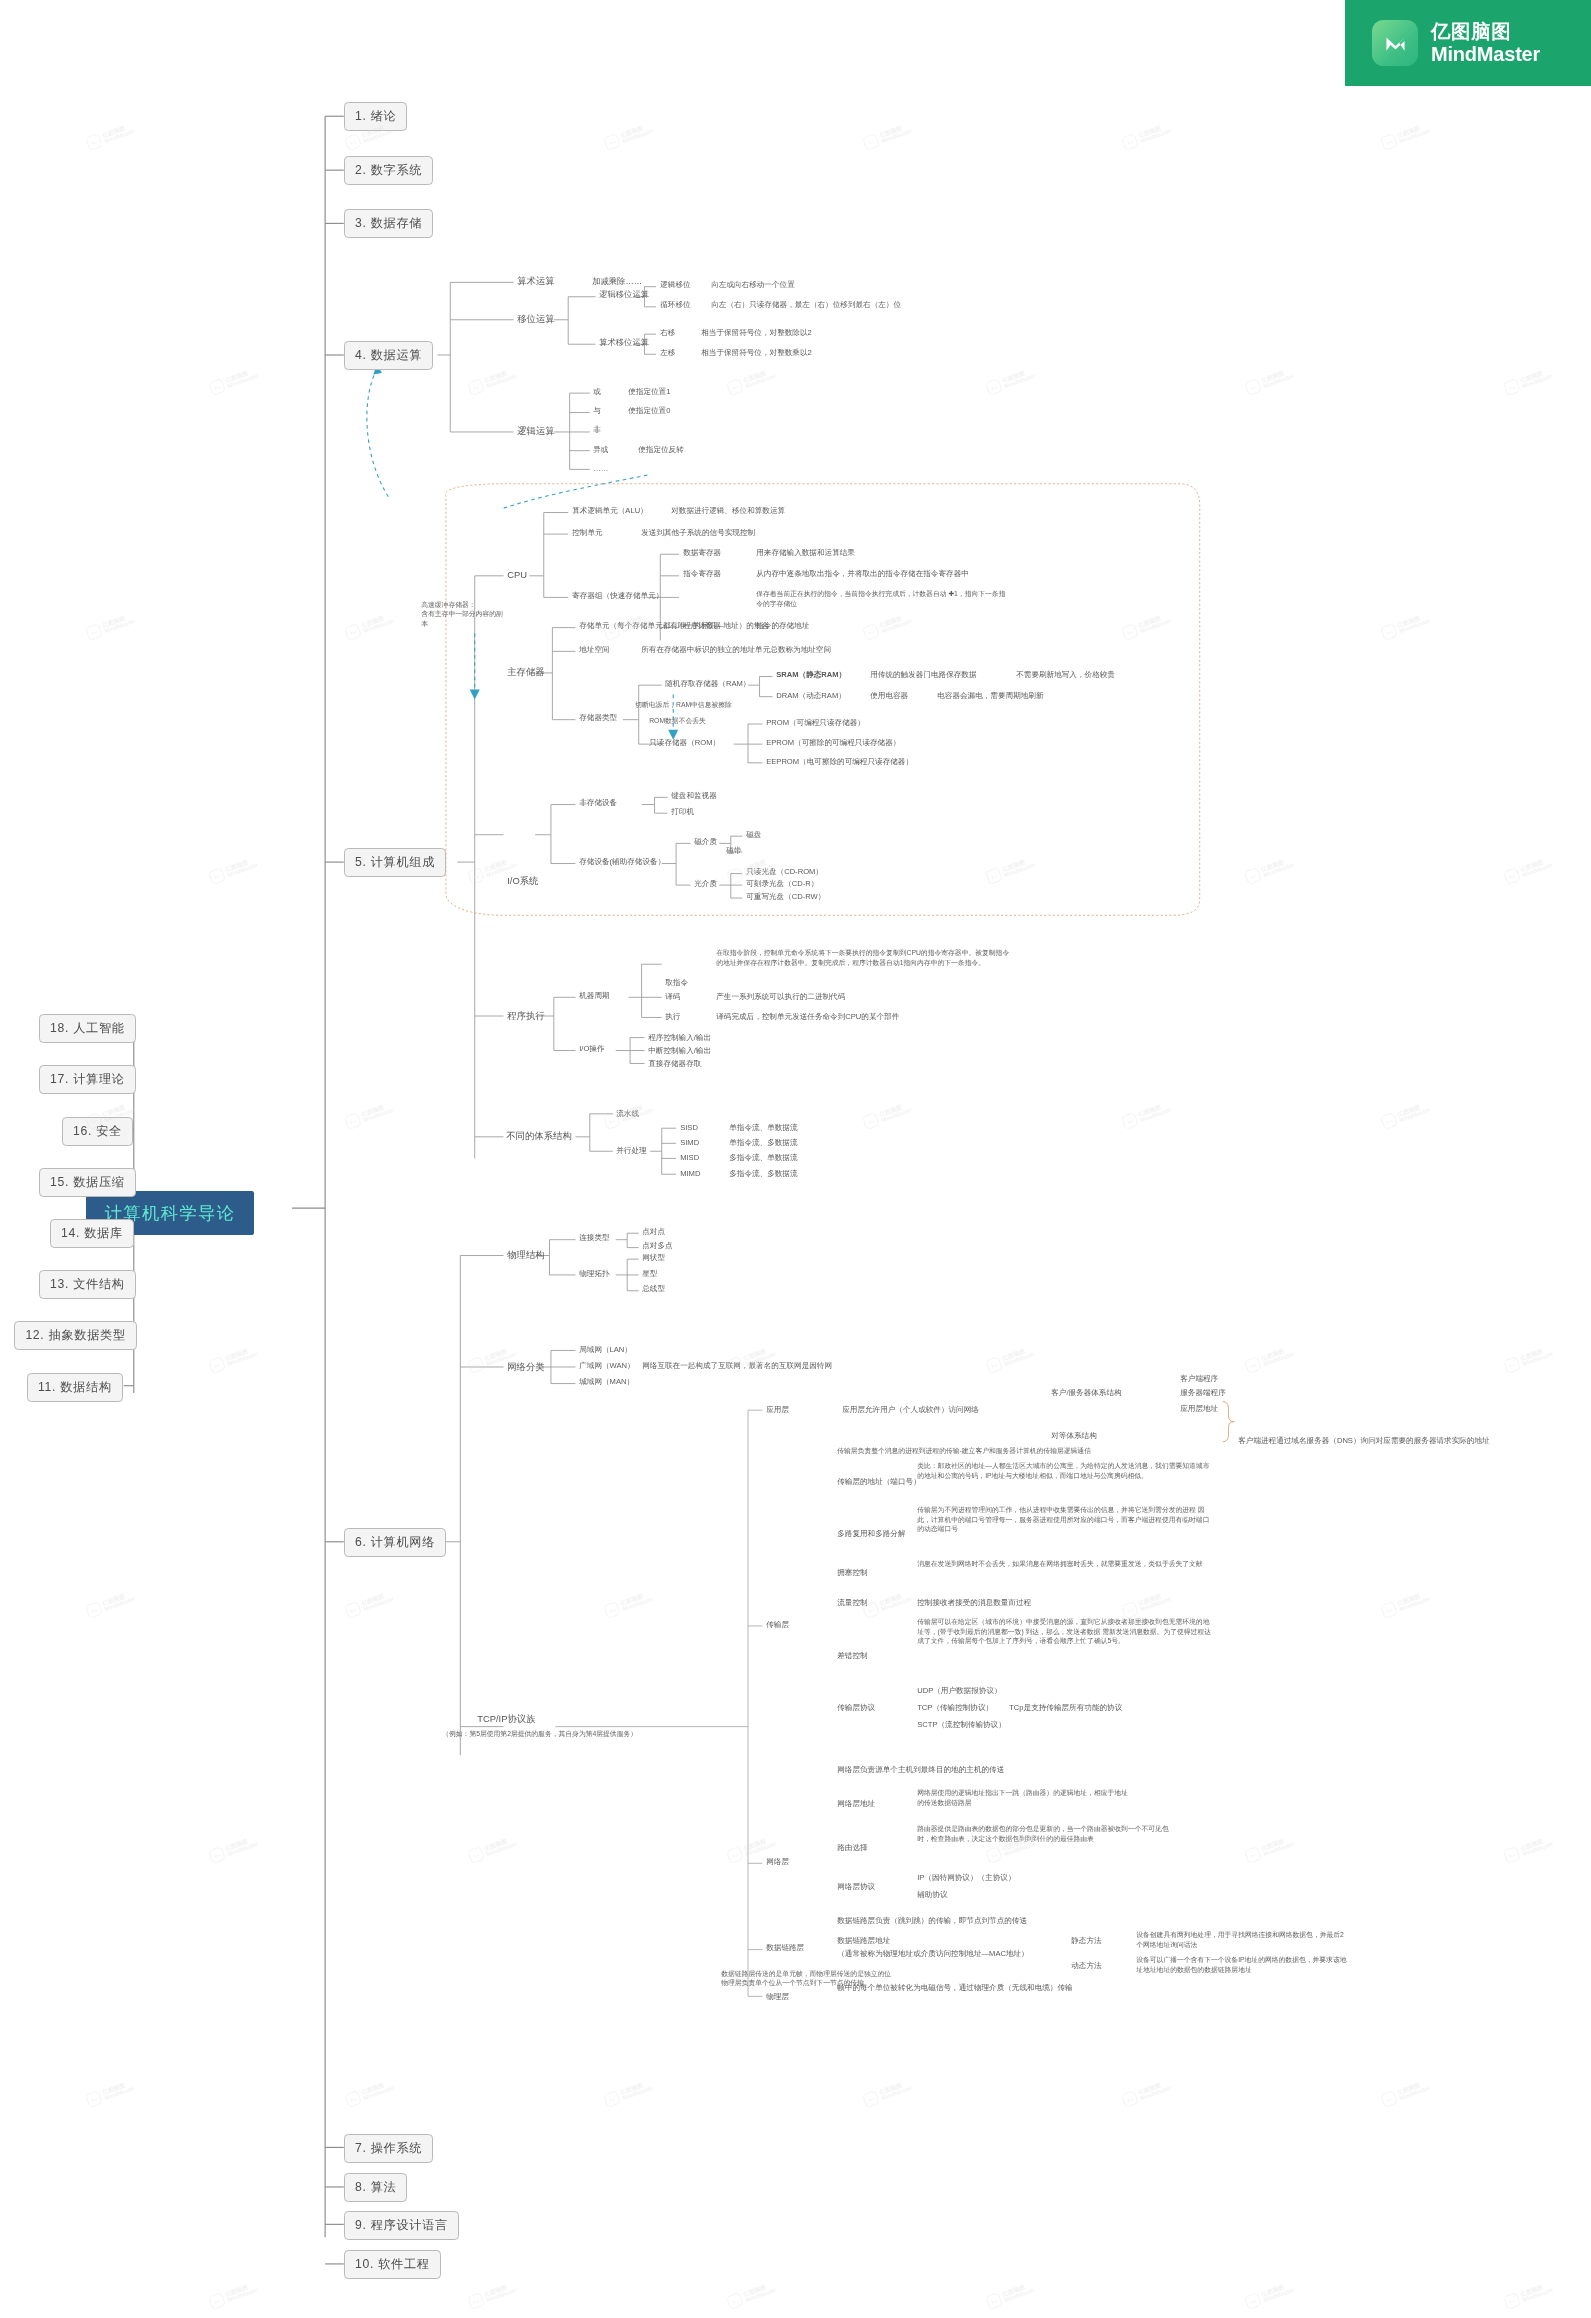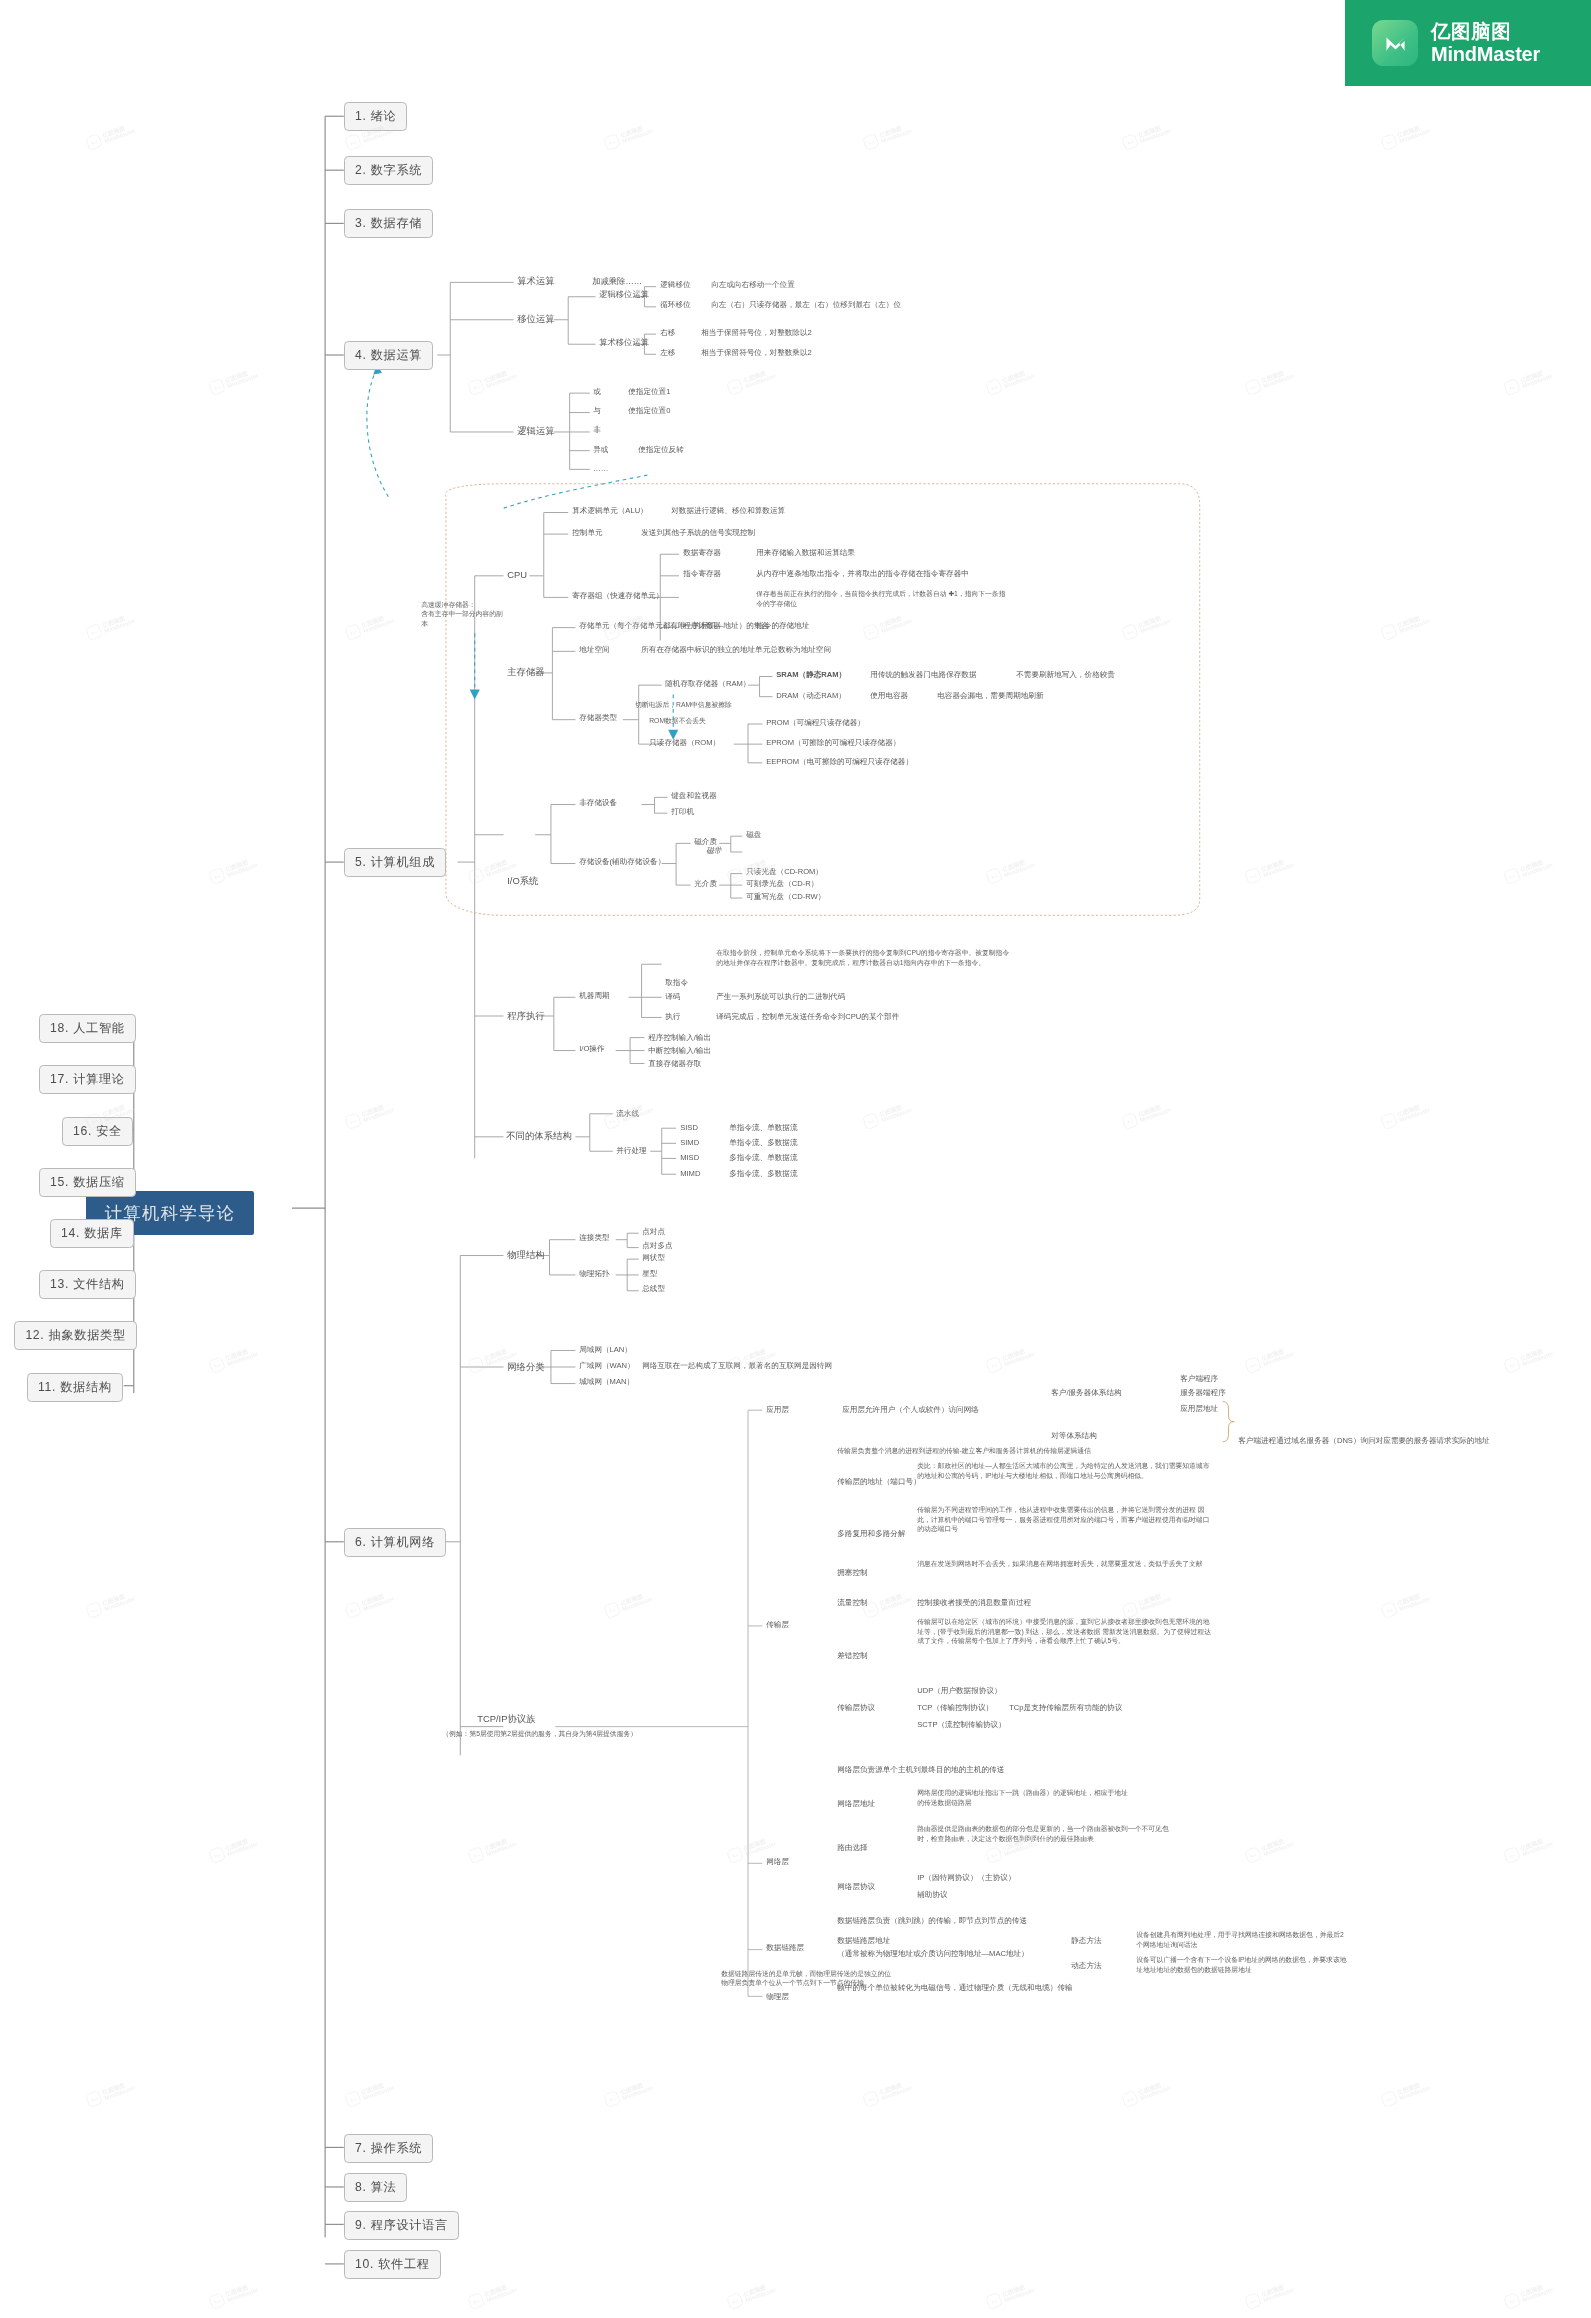--- a/index.html
+++ b/index.html
@@ -355,7 +355,7 @@
 <div class="node l4" style="left:577px; top:856px;">存储设备(辅助存储设备）</div>
 <div class="node l4" style="left:692px; top:836px;">磁介质</div>
 <div class="node l4" style="left:744px; top:829px;">磁盘</div>
-<div class="node l4" style="left:704px; top:845px;font-style:italic;">磁带</div>
+<div class="node l4" style="left:724px; top:845px;">磁带</div>
 <div class="node l4" style="left:692px; top:878px;">光介质</div>
 <div class="node l4" style="left:744px; top:866px;">只读光盘（CD-ROM）</div>
 <div class="node l4" style="left:744px; top:878px;">可刻录光盘（CD-R）</div>

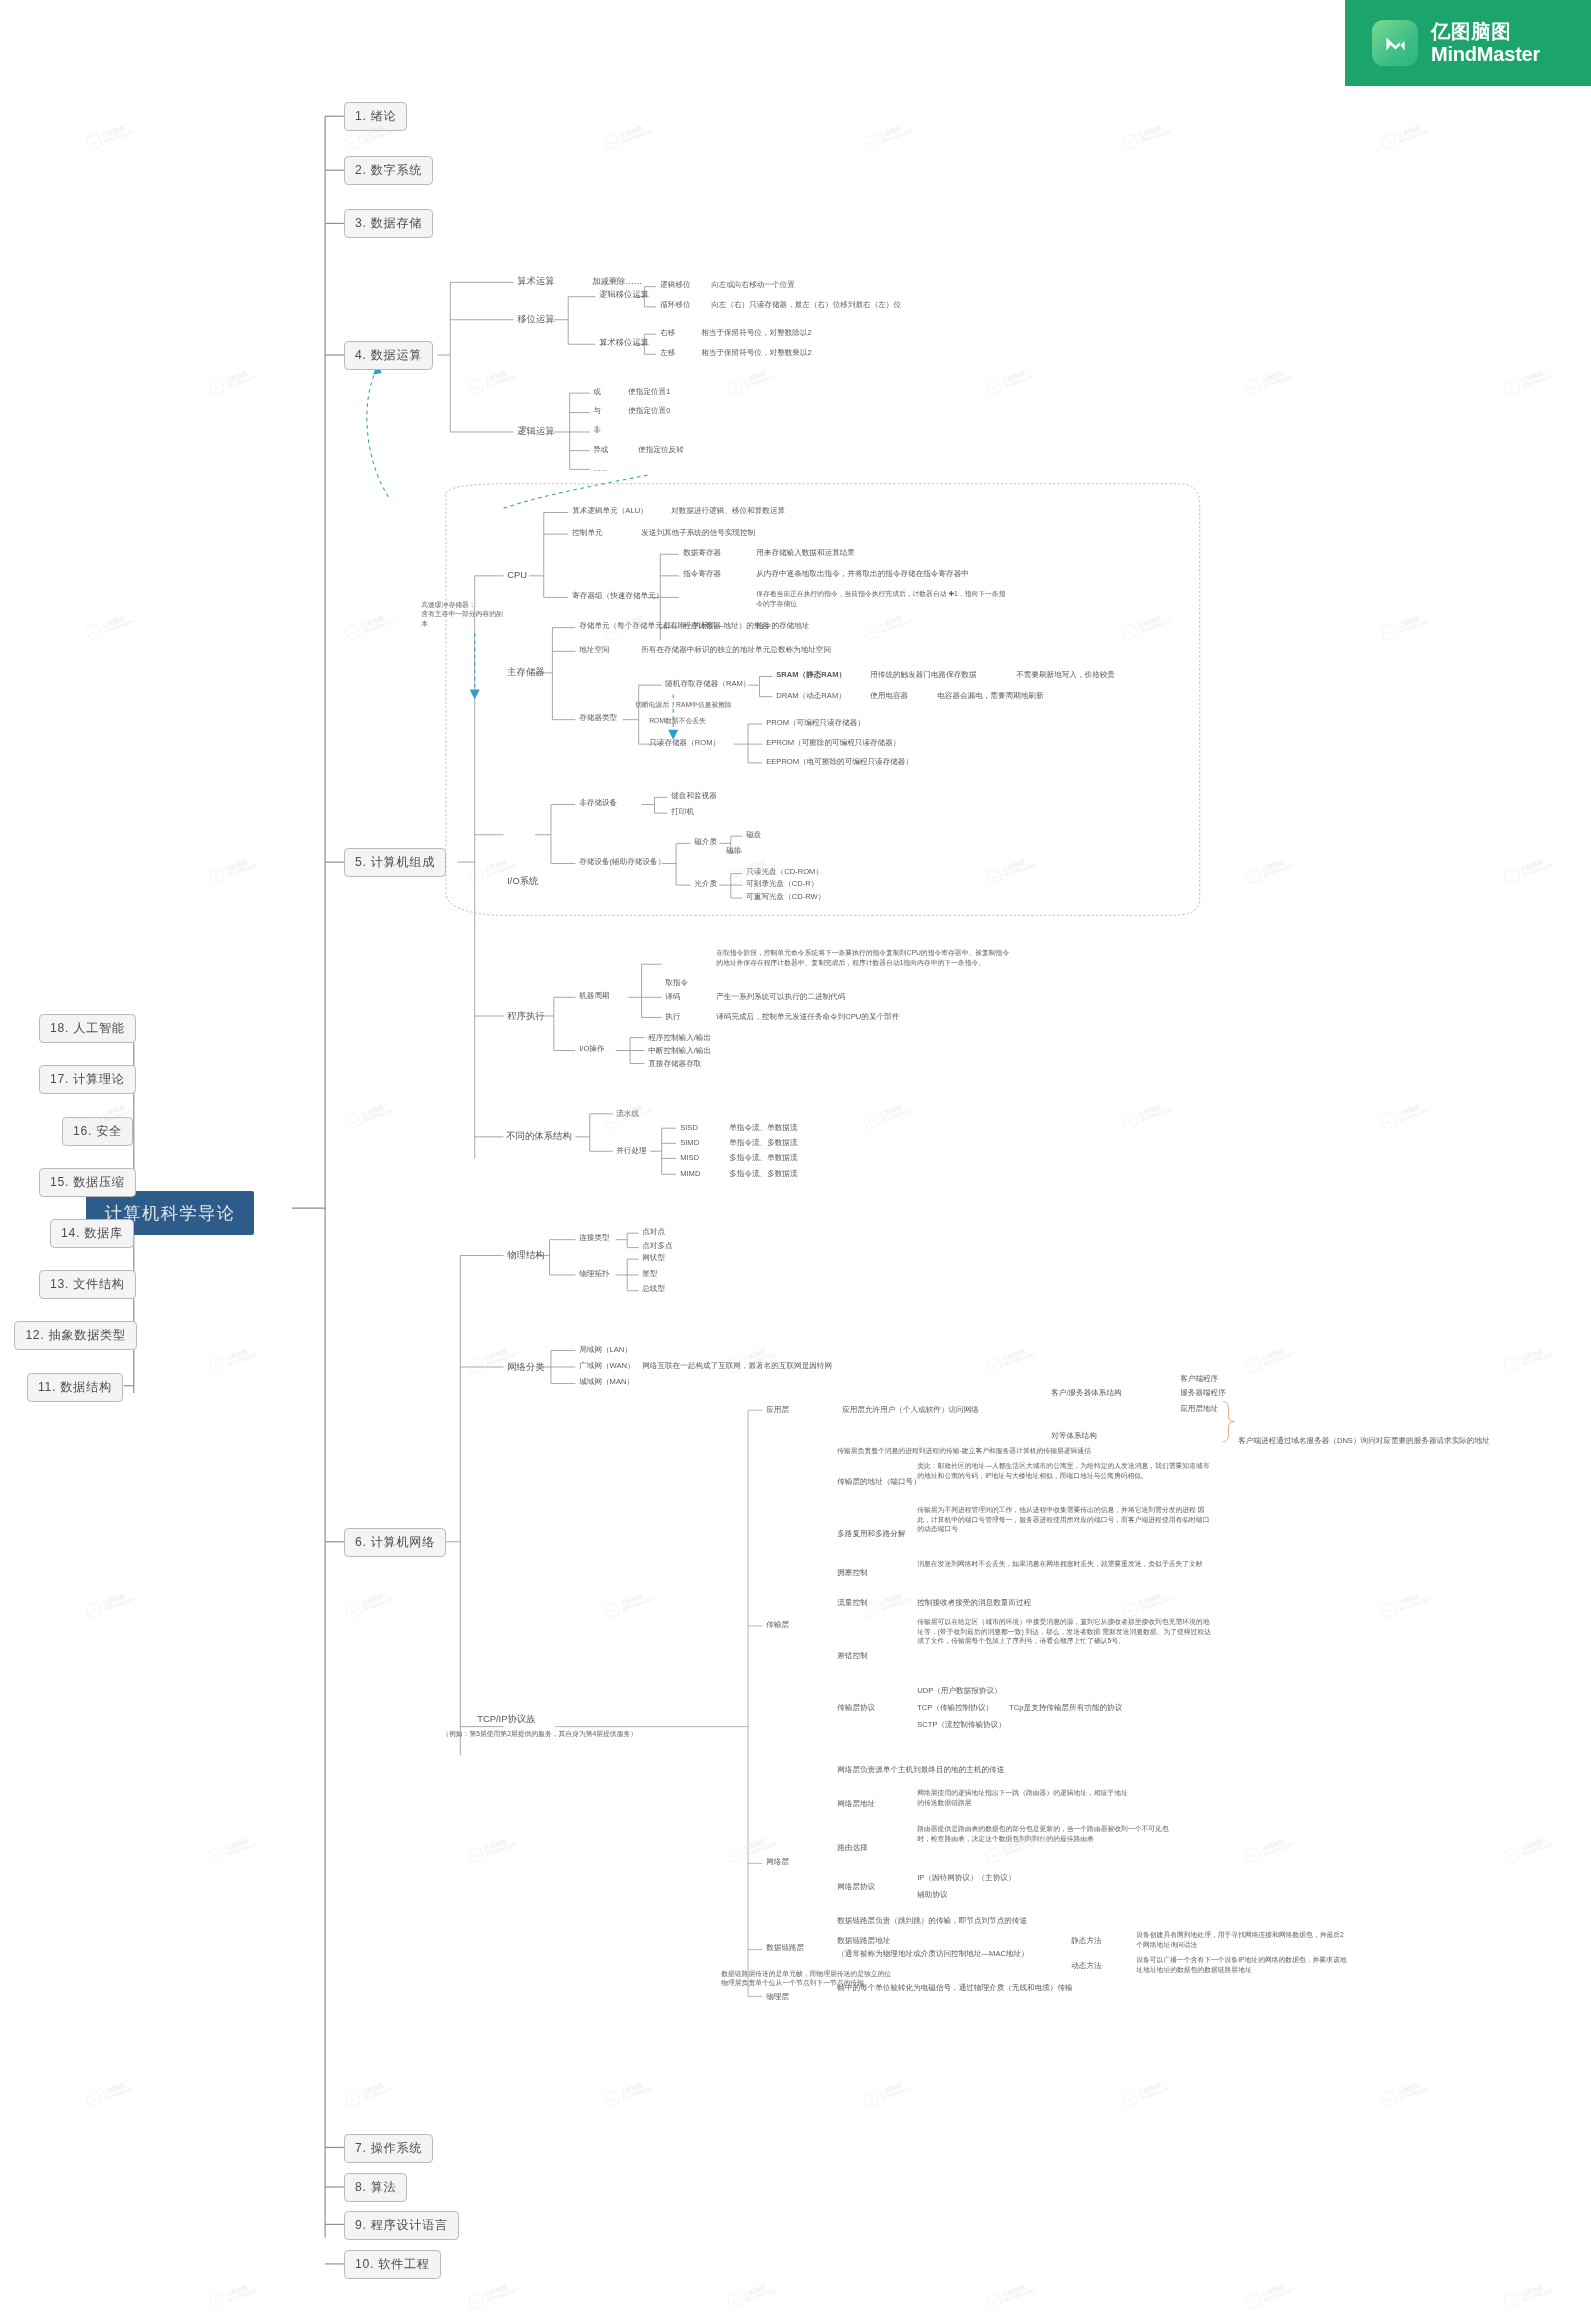--- a/index.html
+++ b/index.html
@@ -53,7 +53,7 @@
   .node { position:absolute; white-space:nowrap; }
 
   .root {
-    background:#2e5c8a; color:#e5e5e5; border-radius:2.2px;
+    background:#2e5c8a; color:#5eead4; border-radius:2.2px;
     padding:10px 18.7px; font-size:17.3px; letter-spacing:1.4px;
   }
   .l1 {

